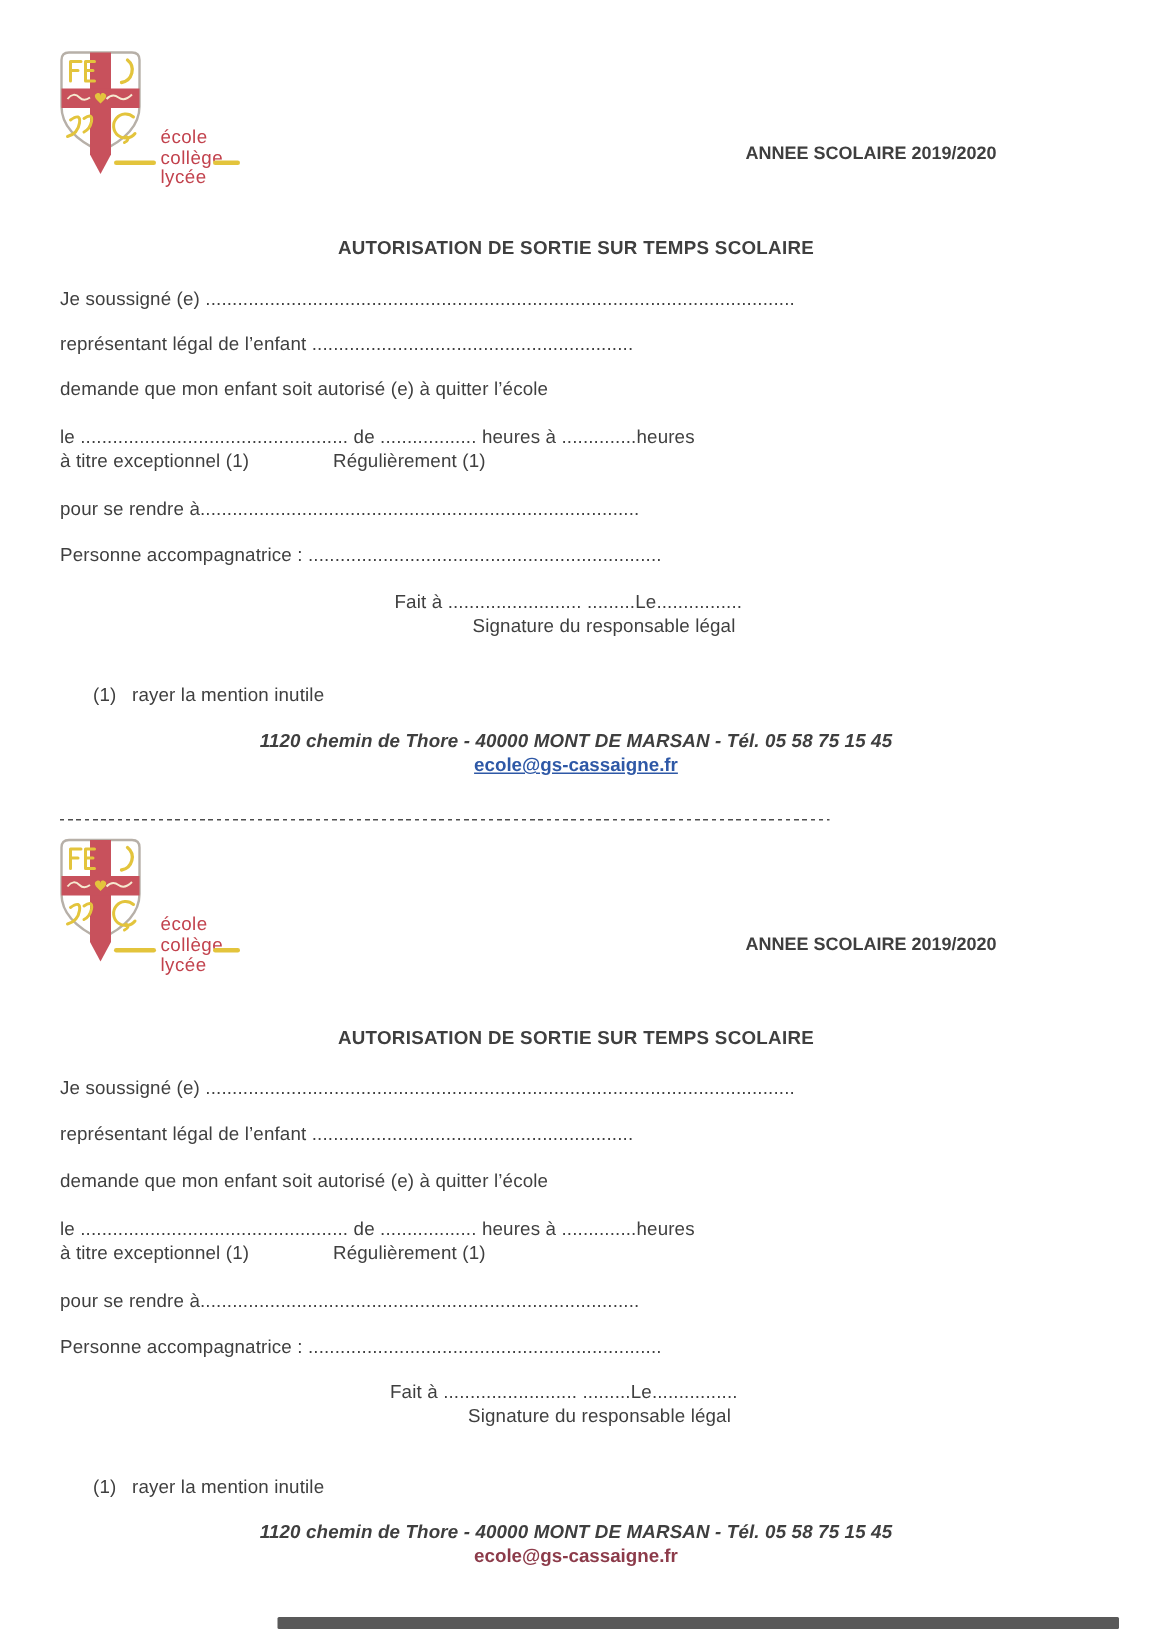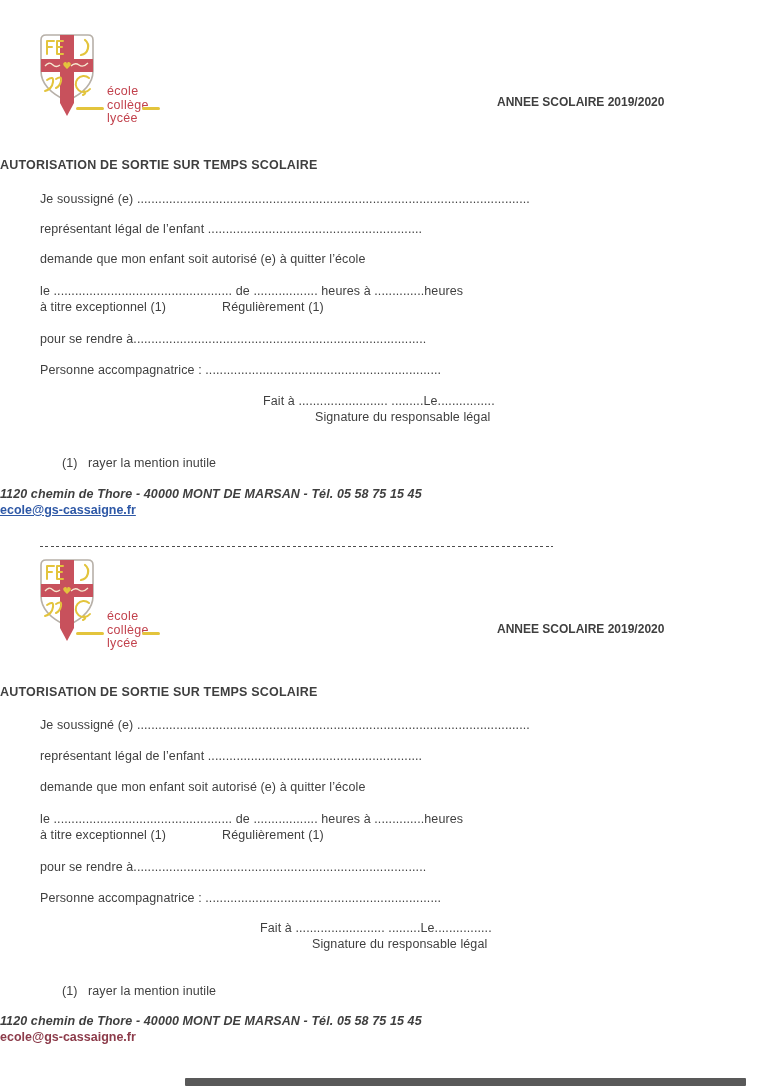--- a/index.html
+++ b/index.html
@@ -12,7 +12,7 @@
   .abs  { position:absolute; white-space:nowrap; }
   .line { font-size:12.5px; letter-spacing:0.1px; color:#3f3f3f; }
   .bold { font-weight:bold;font-style:italic; }
-  .center { left:0; width:768px; text-align:left; }
+  .center { left:0; width:768px; text-align:center; }
   .title { font-size:12.5px; font-weight:bold; letter-spacing:0.2px; }
   .year  { font-size:12px; font-weight:bold; }
   .tagline { font-size:12.5px; line-height:13.5px; color:#c2424d; letter-spacing:0.3px; }

